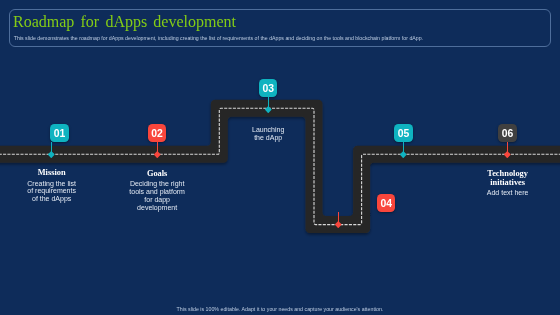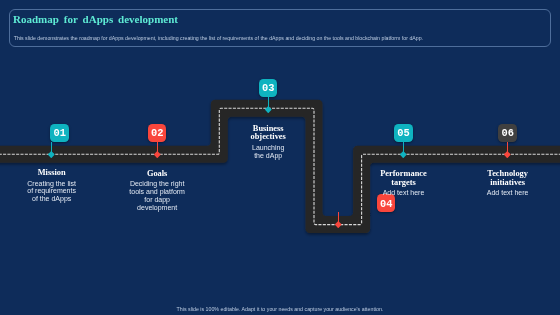--- a/index.html
+++ b/index.html
@@ -9,7 +9,7 @@
   .header{position:absolute;left:9px;top:9px;width:542px;height:38px;
           border:1px solid #4E6E9B;border-radius:6px;box-sizing:border-box;}
   .title{position:absolute;left:3px;top:3.2px;font-family:"Liberation Serif",serif;
-         font-weight:bold;font-size:11px;color:#5eead4;letter-spacing:0px;word-spacing:2.2px;}
+         font-weight:normal;font-size:16px;color:#84cc16;letter-spacing:0px;word-spacing:2.2px;}
   .subtitle{position:absolute;left:3.7px;top:24.6px;font-size:5.24px;color:#BCCCE2;
             letter-spacing:0px;white-space:nowrap;}
   .footer{position:absolute;left:0;top:305.6px;width:560px;text-align:center;

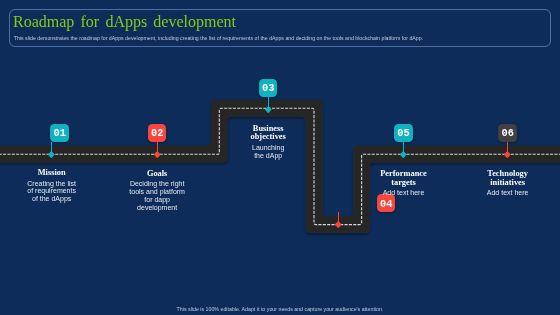--- a/index.html
+++ b/index.html
@@ -18,7 +18,7 @@
   .pin{position:absolute;width:18.4px;height:18.4px;}
   .badge{position:absolute;left:0;top:0;width:18.4px;height:18.4px;border-radius:4.4px;
          display:flex;align-items:center;justify-content:center;padding-top:1.4px;
-         font-family:Liberation Mono, monospace;font-weight:bold;font-size:10.4px;color:#fff;
+         font-family:Liberation Sans, sans-serif;font-weight:bold;font-size:10.4px;color:#fff;
          letter-spacing:0px;box-sizing:border-box;
          box-shadow:0 1px 2.4px rgba(0,0,0,0.38);}
   .stem{position:absolute;left:8.7px;top:18px;width:1px;height:12.8px;}

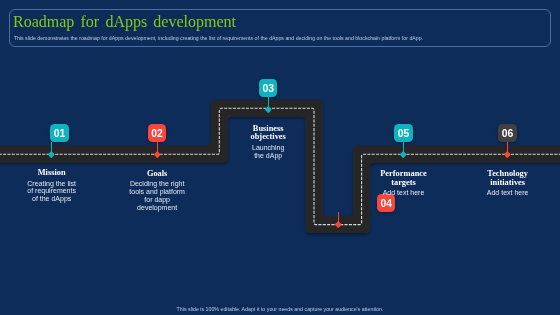--- a/index.html
+++ b/index.html
@@ -74,7 +74,6 @@
     <div class="dot" style="background: rgb(15, 179, 192);"></div>
   </div>
   <div class="blk" style="left:248.20px;top:125.20px;width:40px">
-    <div class="h">Business objectives</div>
     <div class="p">Launching the dApp</div>
   </div>
 

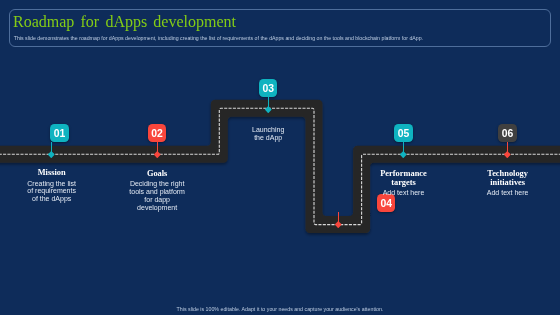--- a/index.html
+++ b/index.html
@@ -88,10 +88,6 @@
     <div class="stem" style="background: rgb(15, 179, 192);"></div>
     <div class="dot" style="background: rgb(15, 179, 192);"></div>
   </div>
-  <div class="blk" style="left:377.50px;top:170.50px;width:52px">
-    <div class="h">Performance targets</div>
-    <div class="p">Add text here</div>
-  </div>
 
   <div class="pin" style="left:498.45px;top:123.50px">
     <div class="badge" style="background: #404040;">06</div>

